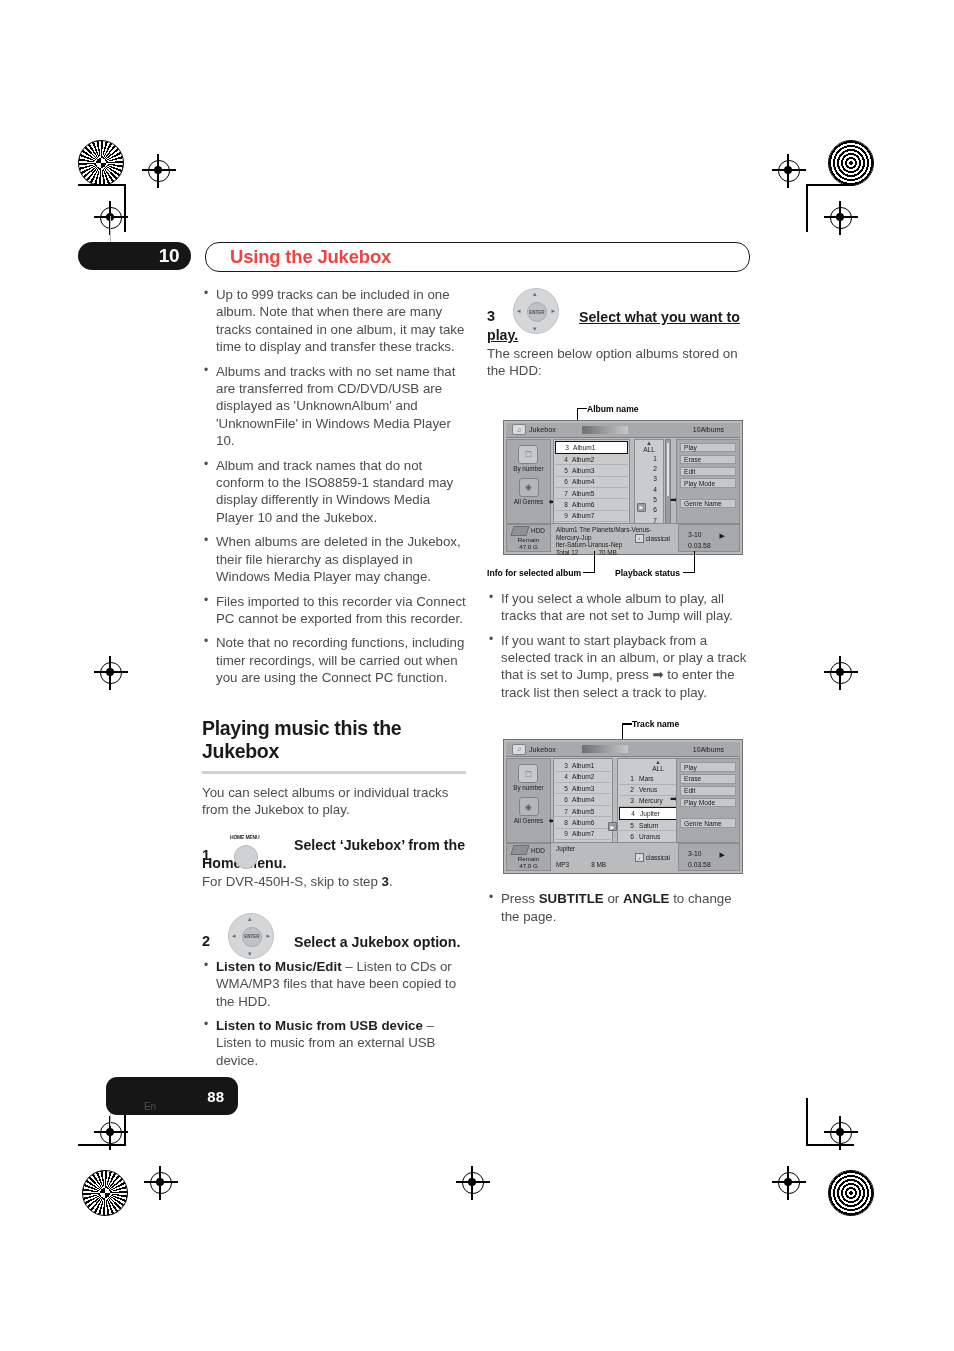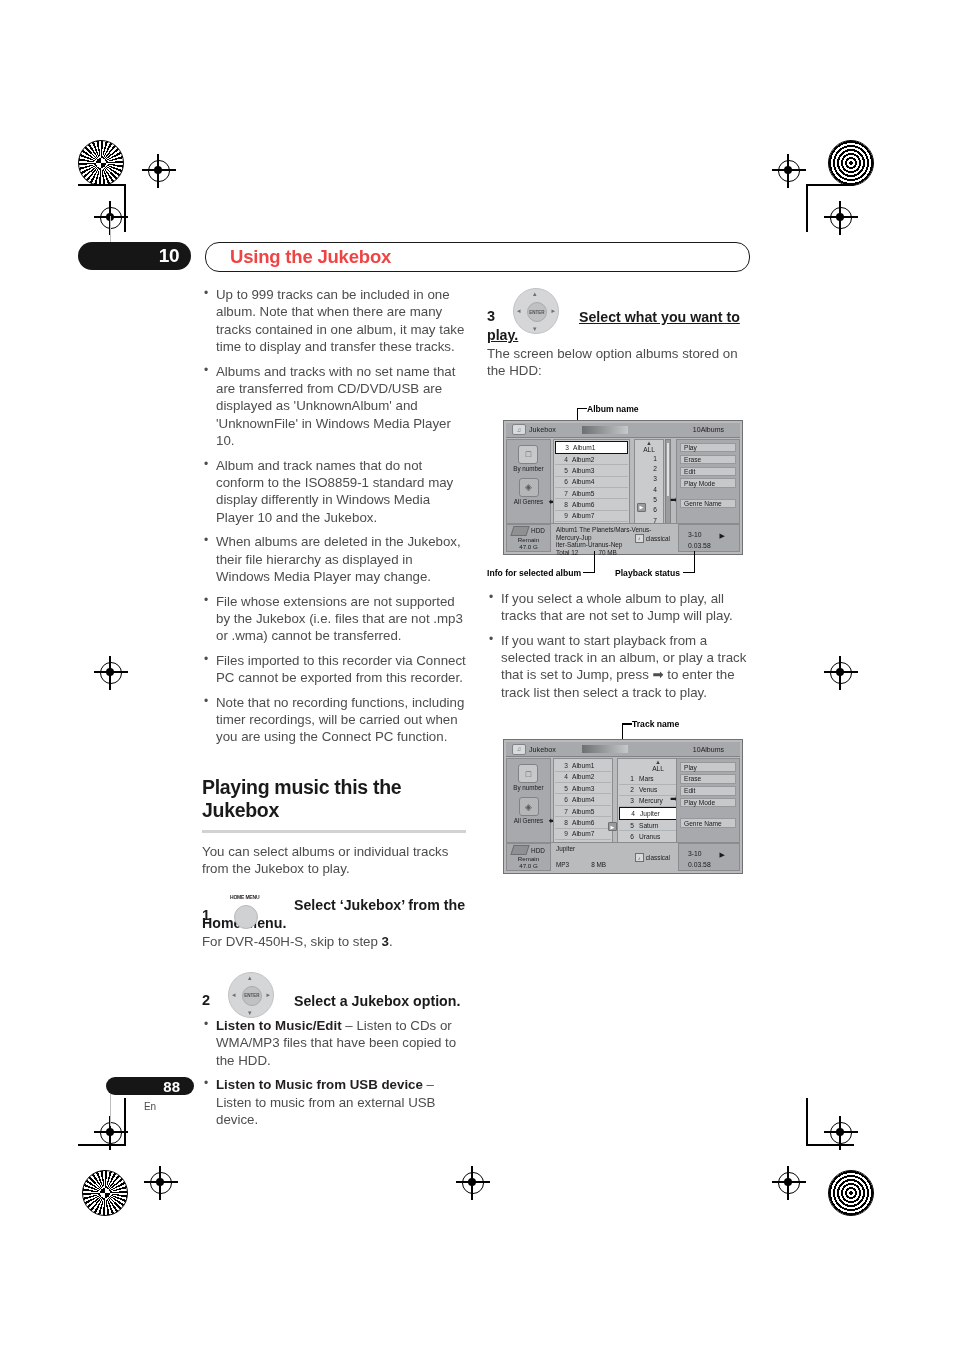--- a/index.html
+++ b/index.html
@@ -358,7 +358,6 @@
       <li>Albums and tracks with no set name that are transferred from CD/DVD/USB are displayed as 'UnknownAlbum' and 'UnknownFile' in Windows Media Player 10.</li>
       <li>Album and track names that do not conform to the ISO8859-1 standard may display differently in Windows Media Player 10 and the Jukebox.</li>
       <li>When albums are deleted in the Jukebox, their file hierarchy as displayed in Windows Media Player may change.</li>
-      <li>File whose extensions are not supported by the Jukebox (i.e. files that are not .mp3 or .wma) cannot be transferred.</li>
       <li>Files imported to this recorder via Connect PC cannot be exported from this recorder.</li>
       <li>Note that no recording functions, including timer recordings, will be carried out when you are using the Connect PC function.</li>
     </ul>

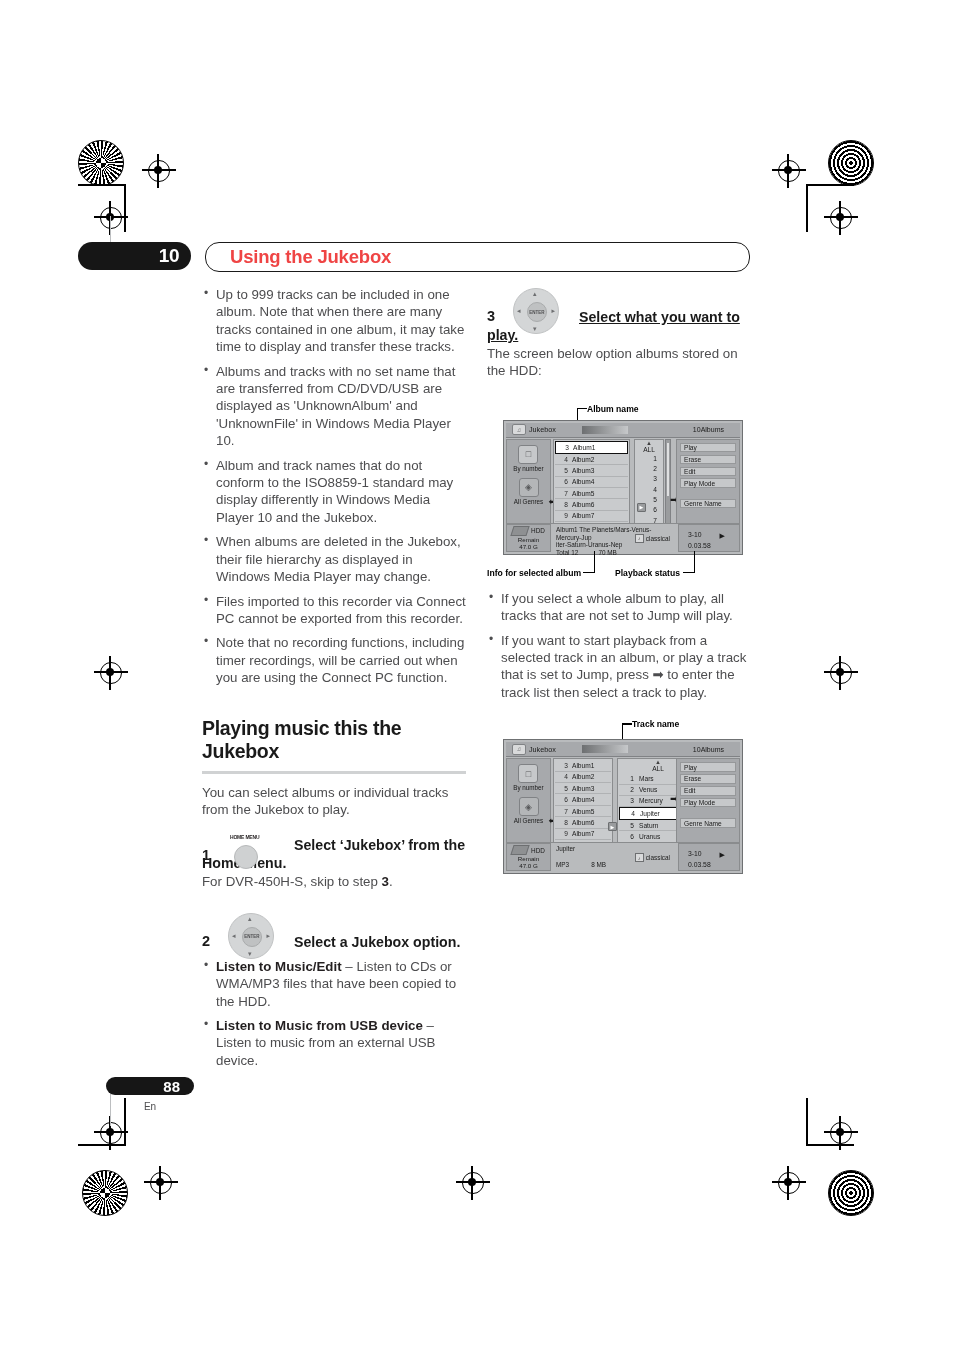--- a/index.html
+++ b/index.html
@@ -684,6 +684,9 @@
       </div>
     </div>
 
+    <ul class="bullets" style="margin-top:6px;">
+      <li><span>Press </span><b>SUBTITLE</b><span> or </span><b>ANGLE</b><span> to change the page.</span></li>
+    </ul>
   </div>
 
   <div class="pagebadge">

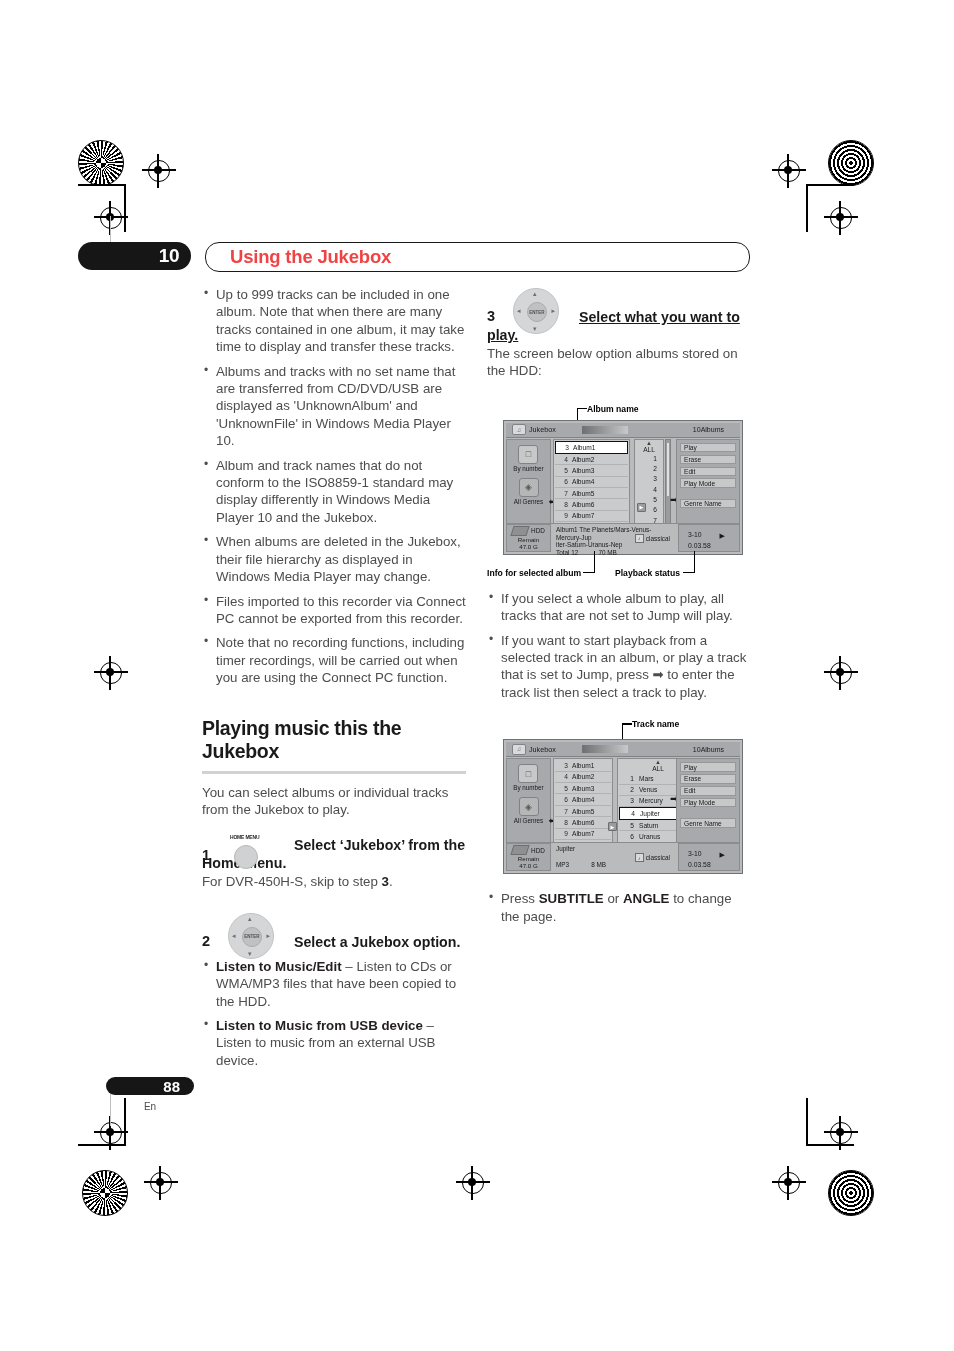--- a/index.html
+++ b/index.html
@@ -265,8 +265,8 @@
 
   
   .pagebadge{
-    position:absolute;left:106px;top:1077px;width:88px;height:18px;
-    background:#161616;border-radius:11px;
+    position:absolute;left:106px;top:1077px;width:88px;height:38px;
+    background:#161616;border-radius:11px;padding-left:44px;
   }
   .pagebadge span{
     position:absolute;right:14px;top:50%;transform:translateY(-50%);

